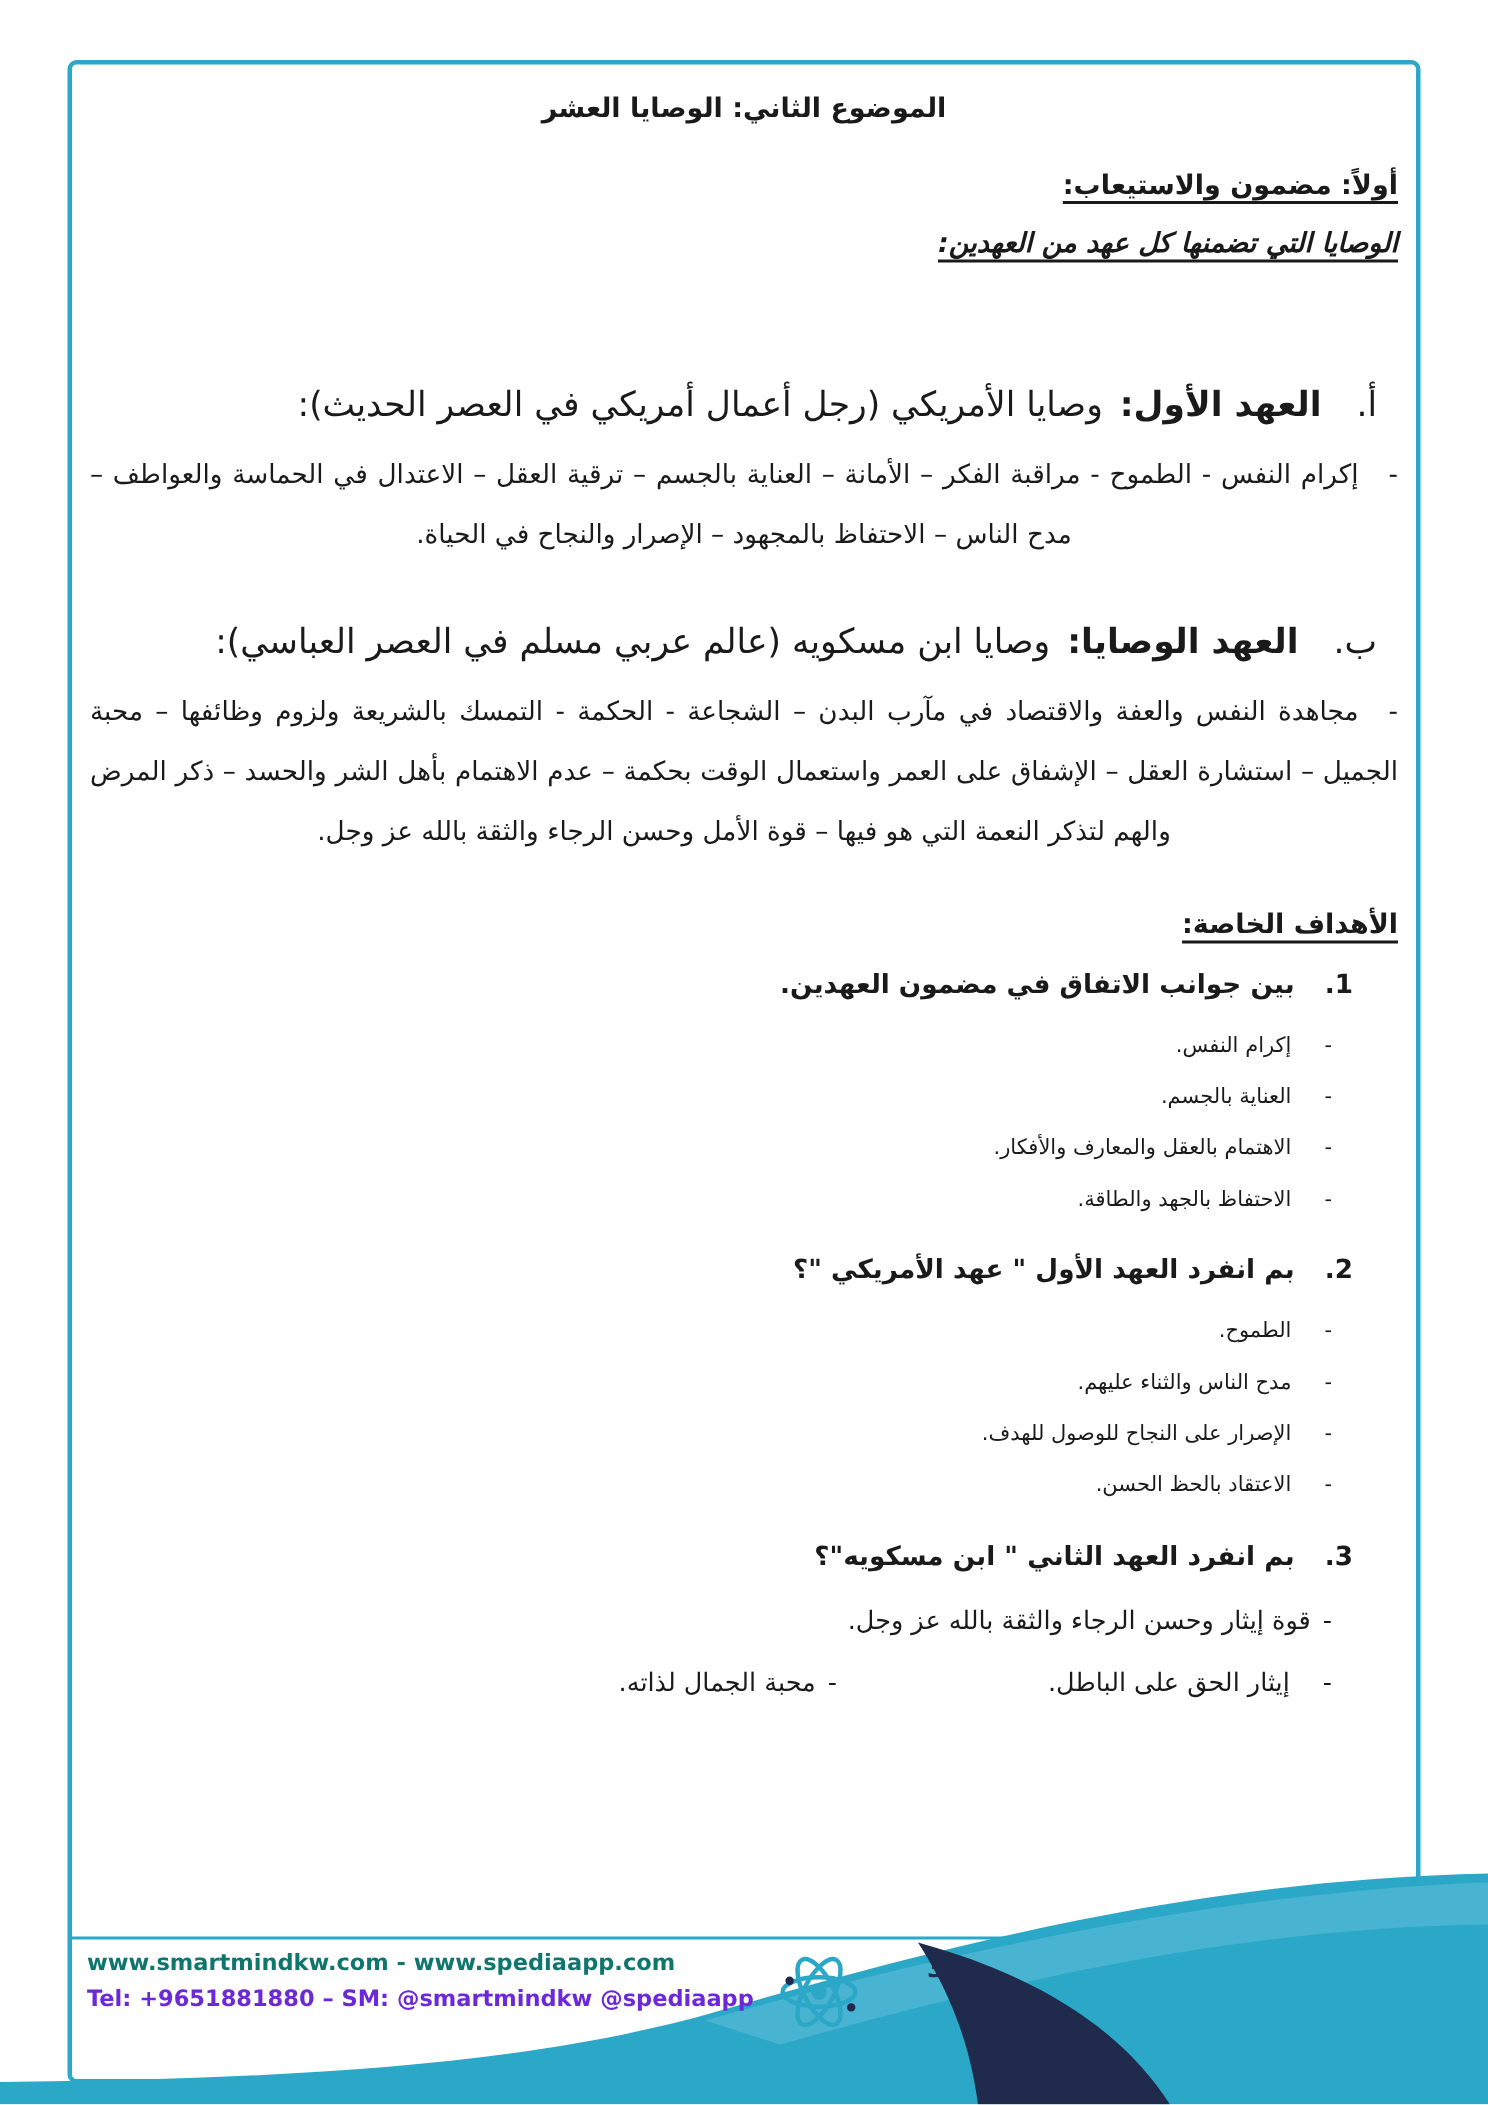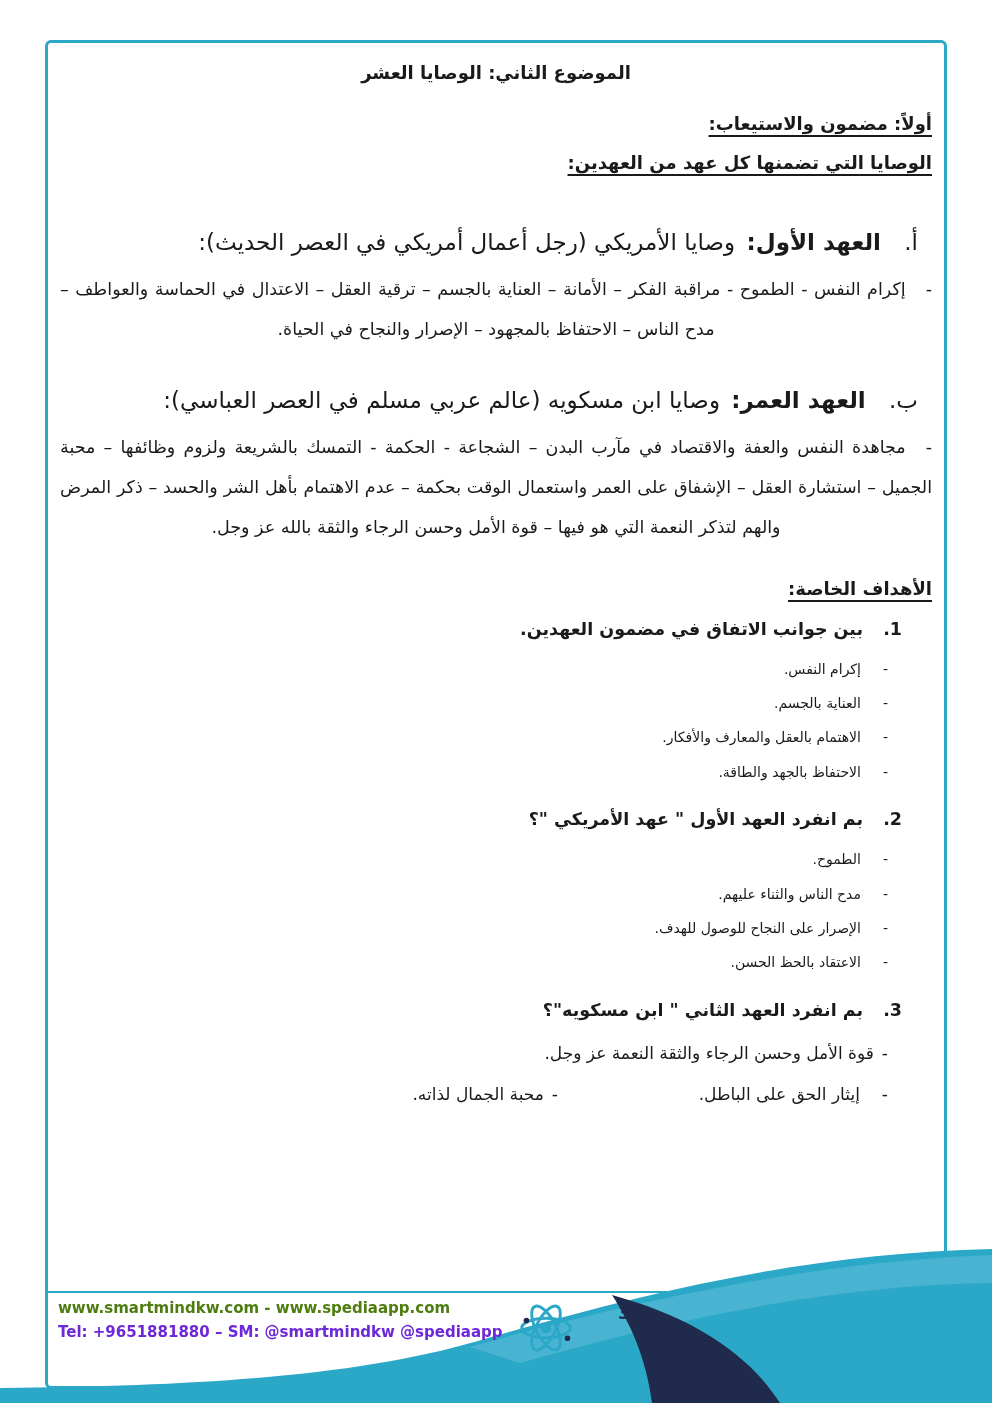--- a/index.html
+++ b/index.html
@@ -24,7 +24,7 @@
     text-decoration: underline; text-underline-offset: 5px; text-decoration-thickness: 1.5px;
   }
   .h1 { margin-bottom: 18px; }
-  .h2 { margin-bottom: 48px; }
+  .h2 { margin-bottom: 76px; font-style: italic; }
   .covenant-head { font-size: 23px; line-height: 1.9; padding-right: 14px; margin-bottom: 4px; }
   .marker { margin-left: 16px; }
   .c-title { font-weight: bold; margin-left: 4px; }

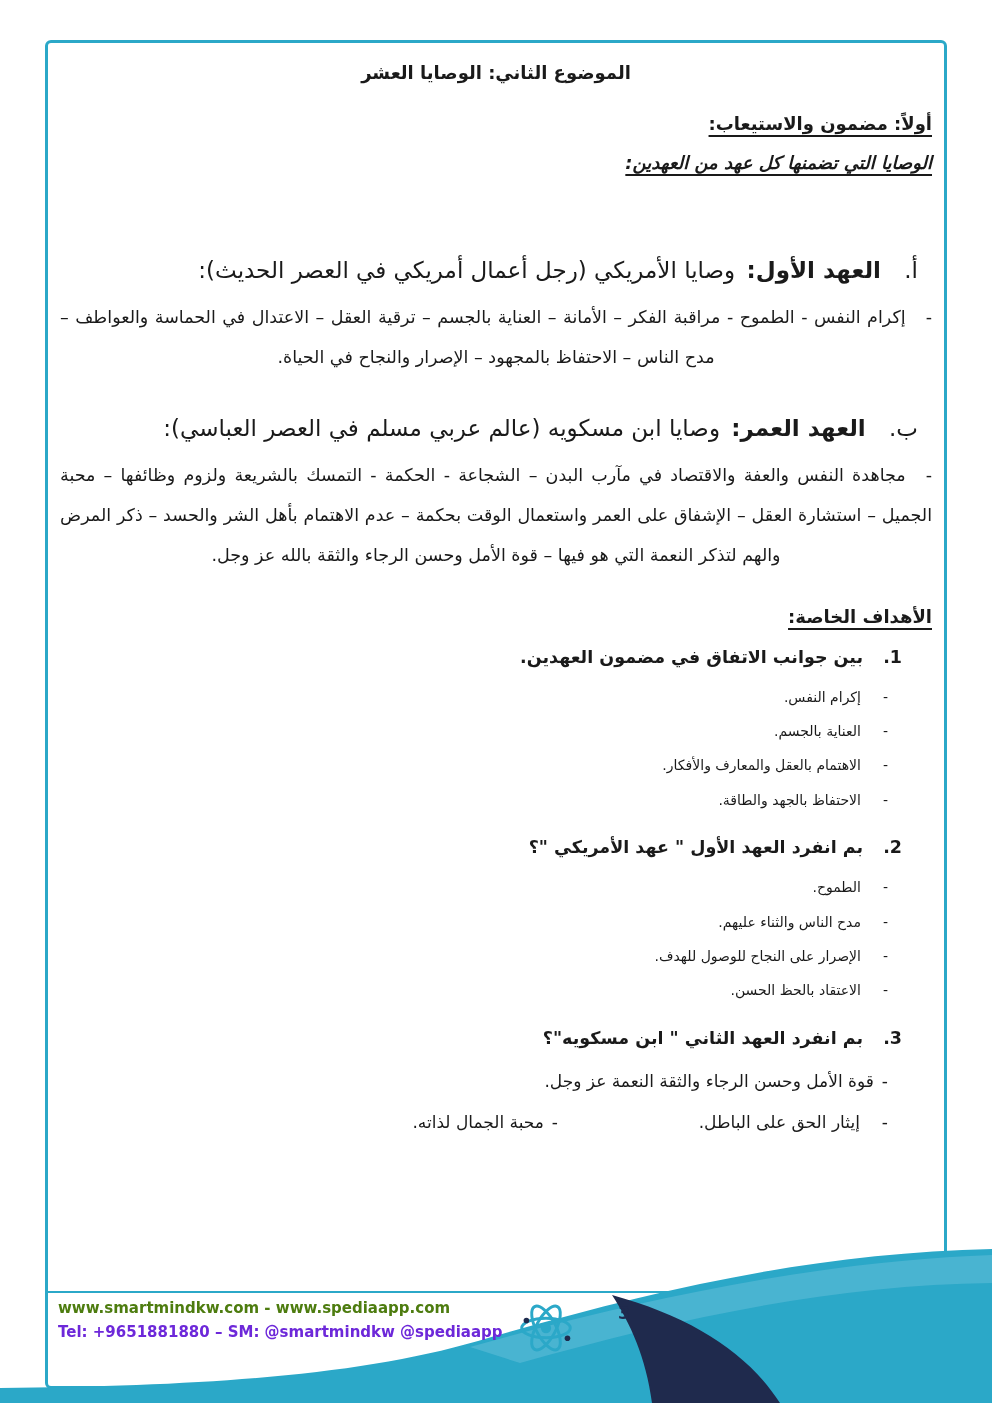--- a/index.html
+++ b/index.html
@@ -85,7 +85,7 @@
 
   <div class="covenant-head">
     <span class="marker">ب.</span>
-    <span class="c-title">العهد العمر:</span>
+    <span class="c-title">العهد الوصايا:</span>
     <span>وصايا ابن مسكويه (عالم عربي مسلم في العصر العباسي):</span>
   </div>
   <div class="covenant-body"><span class="dash">-</span><span>مجاهدة النفس والعفة والاقتصاد في مآرب البدن – الشجاعة - الحكمة - التمسك بالشريعة ولزوم وظائفها – محبة الجميل – استشارة العقل – الإشفاق على العمر واستعمال الوقت بحكمة – عدم الاهتمام بأهل الشر والحسد – ذكر المرض والهم لتذكر النعمة التي هو فيها – قوة الأمل وحسن الرجاء والثقة بالله عز وجل.</span></div>

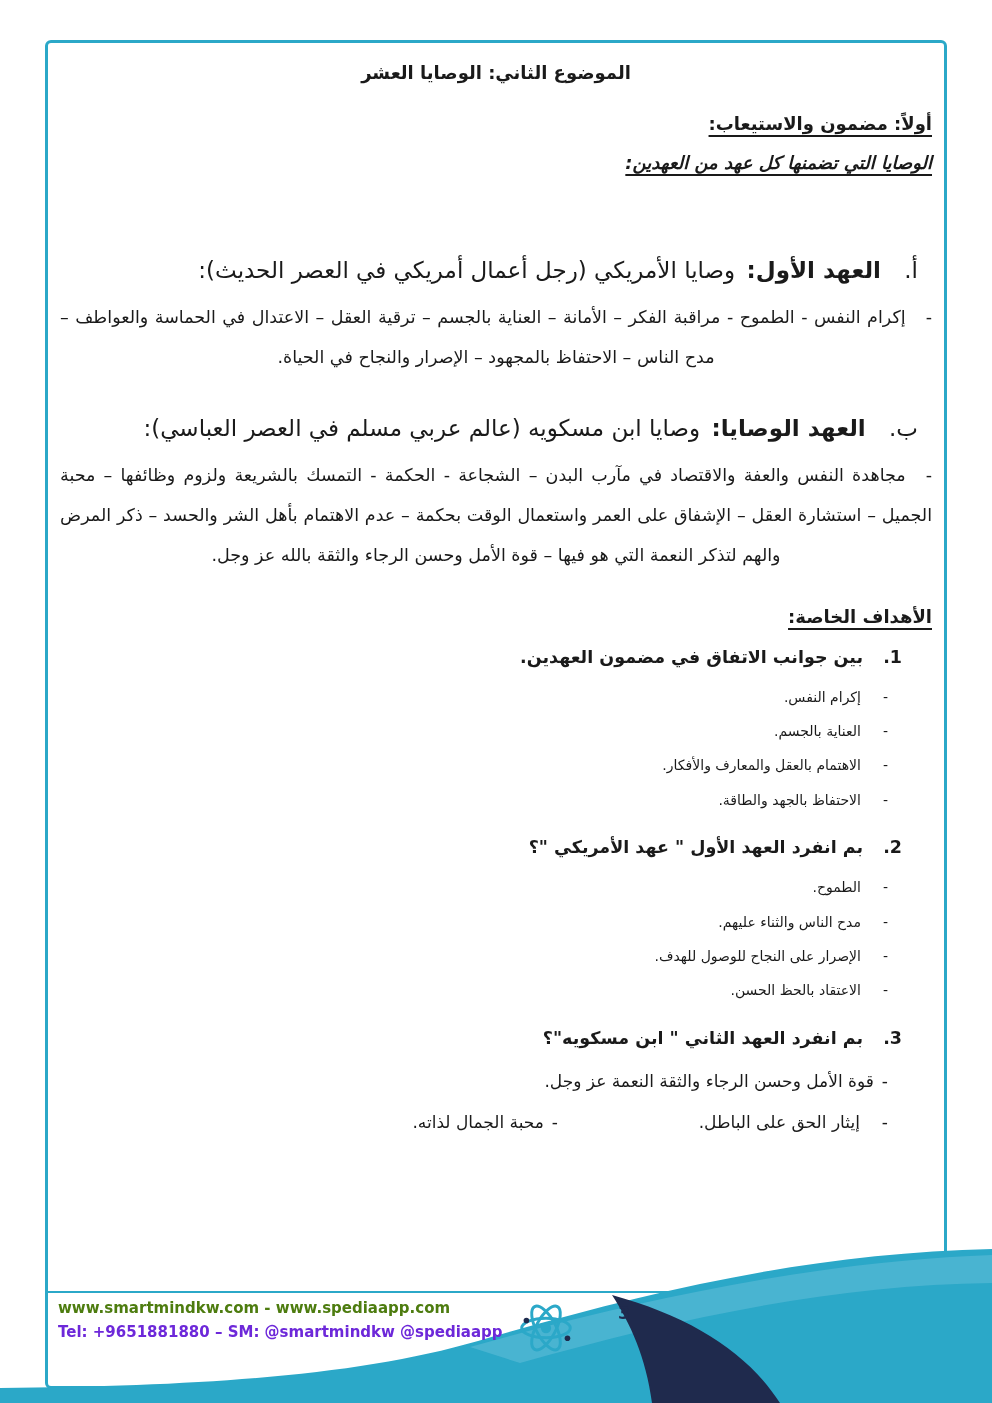--- a/index.html
+++ b/index.html
@@ -120,7 +120,7 @@
   </div>
   <div class="q3-rows">
     <div class="q3-row">
-      <div class="q3-left"><span class="dash">-</span><span>قوة الأمل وحسن الرجاء والثقة النعمة عز وجل.</span></div>
+      <div class="q3-left"><span class="dash">-</span><span>قوة إيثار وحسن الرجاء والثقة بالله عز وجل.</span></div>
     </div>
     <div class="q3-row">
       <div class="q3-right"><span class="dash">-</span><span>إيثار الحق على الباطل.</span></div>

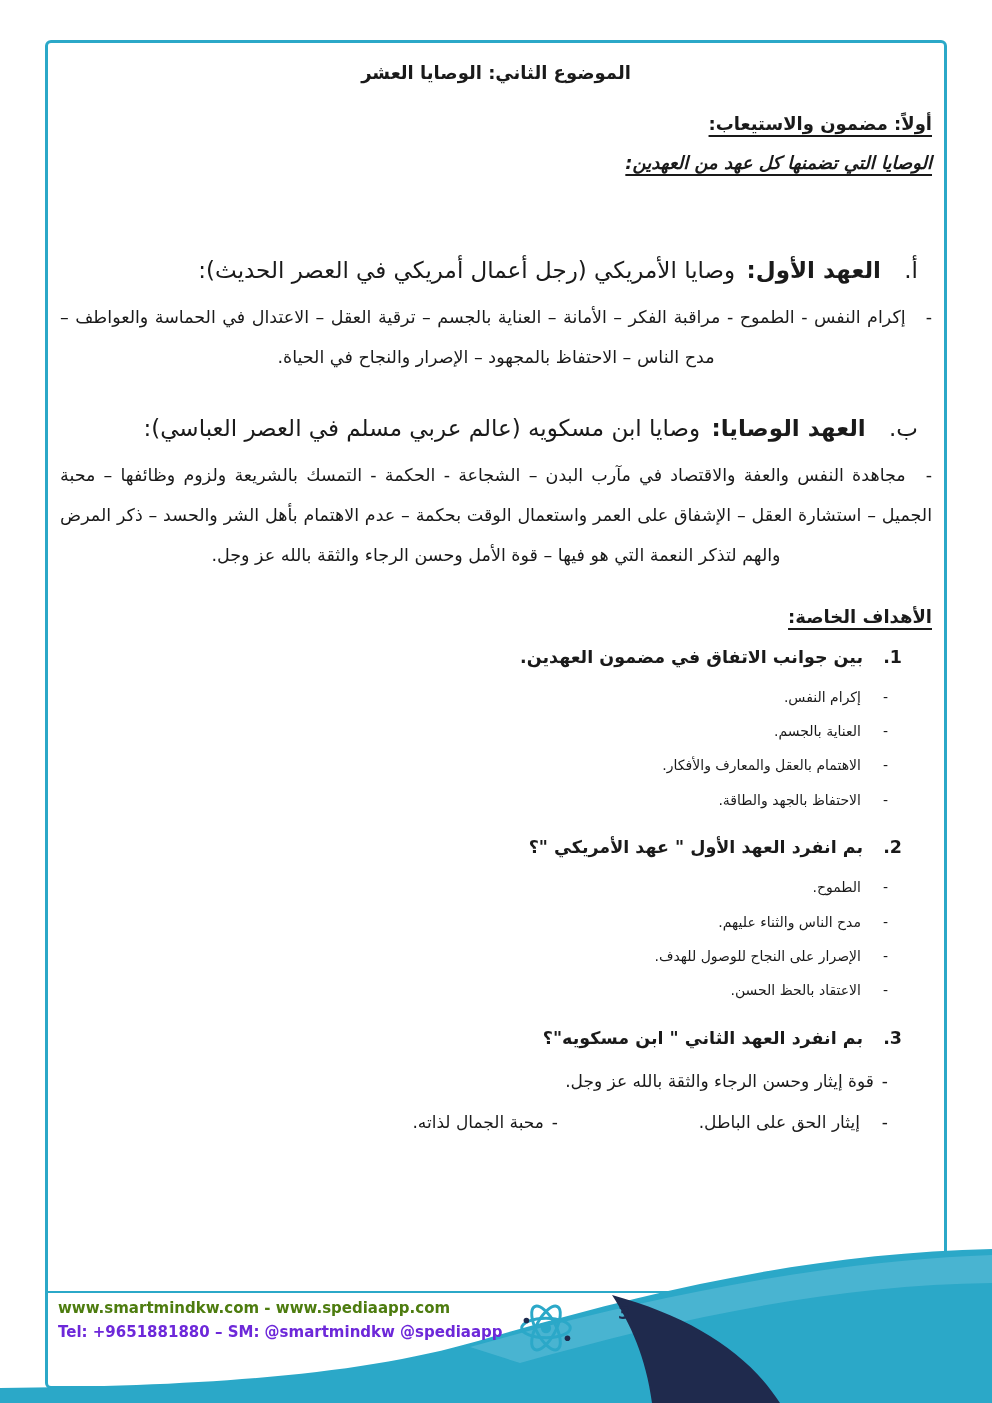--- a/index.html
+++ b/index.html
@@ -52,7 +52,7 @@
     position: absolute; left: 58px; top: 1299px; z-index: 3;
     direction: ltr; text-align: left; font-size: 15px; font-weight: bold;
   }
-  .f1 { color: #4d7c0f; margin-bottom: 6px; }
+  .f1 { color: #0f766e; margin-bottom: 6px; }
   .f2 { color: #6d28d9; }
   .page-num { position: absolute; left: 618px; top: 1303px; z-index: 3; font-weight: bold; font-size: 17px; color: #1f2a4d; }
   .logo { position: absolute; left: 518px; top: 1300px; z-index: 3; }

